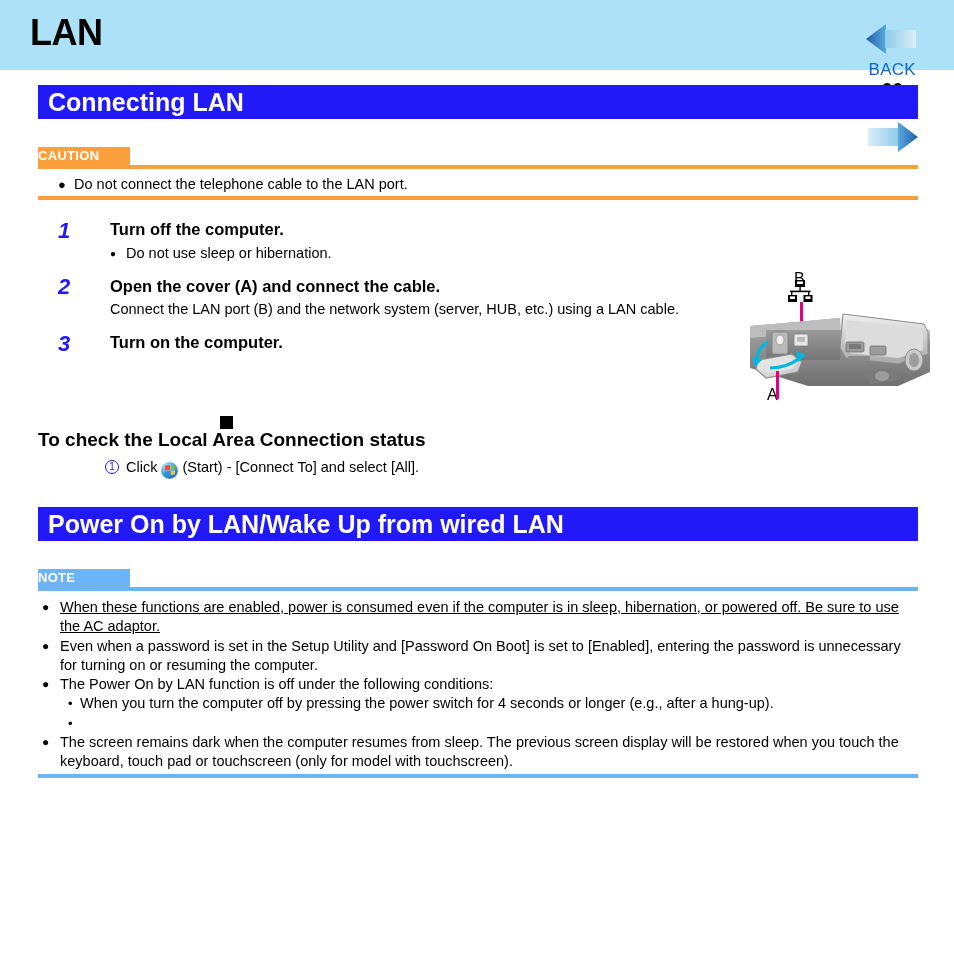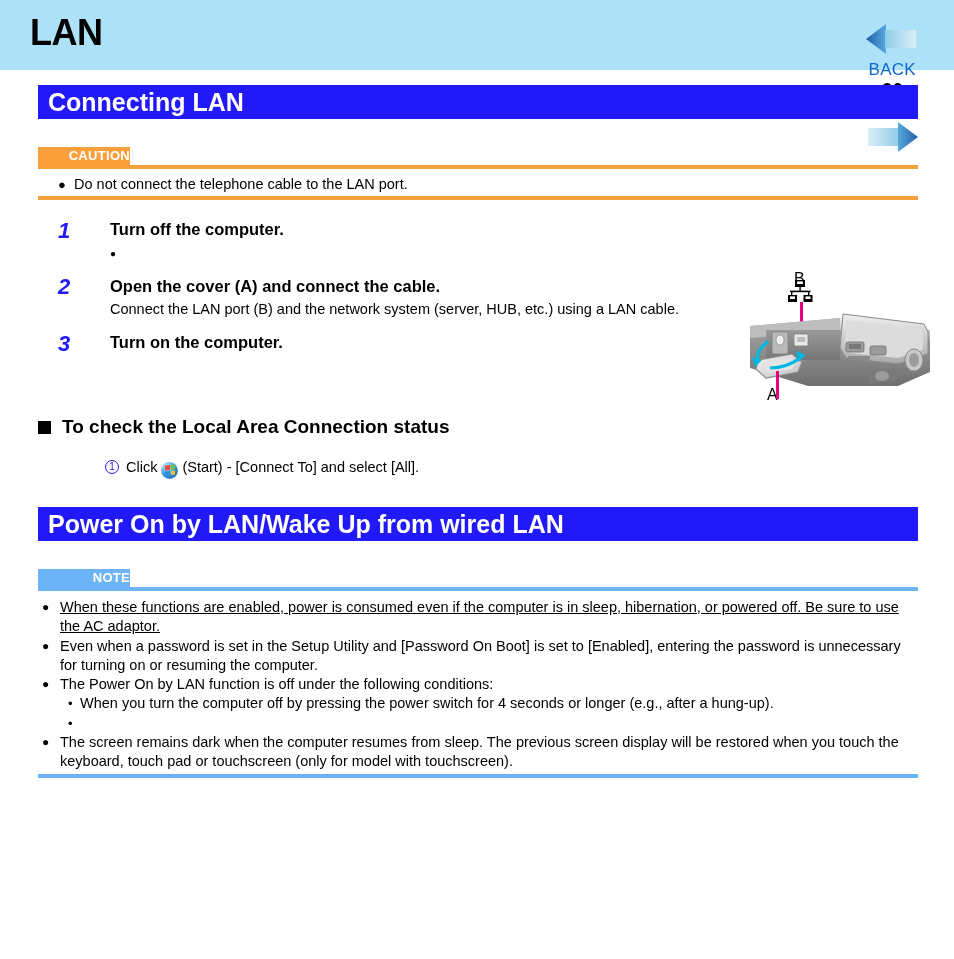--- a/index.html
+++ b/index.html
@@ -78,7 +78,7 @@
     color: #ffffff;
     font-size: 13px;
     font-weight: bold;
-    text-align: right;
+    text-align: left;
     line-height: 18px;
     letter-spacing: 0.3px;
   }

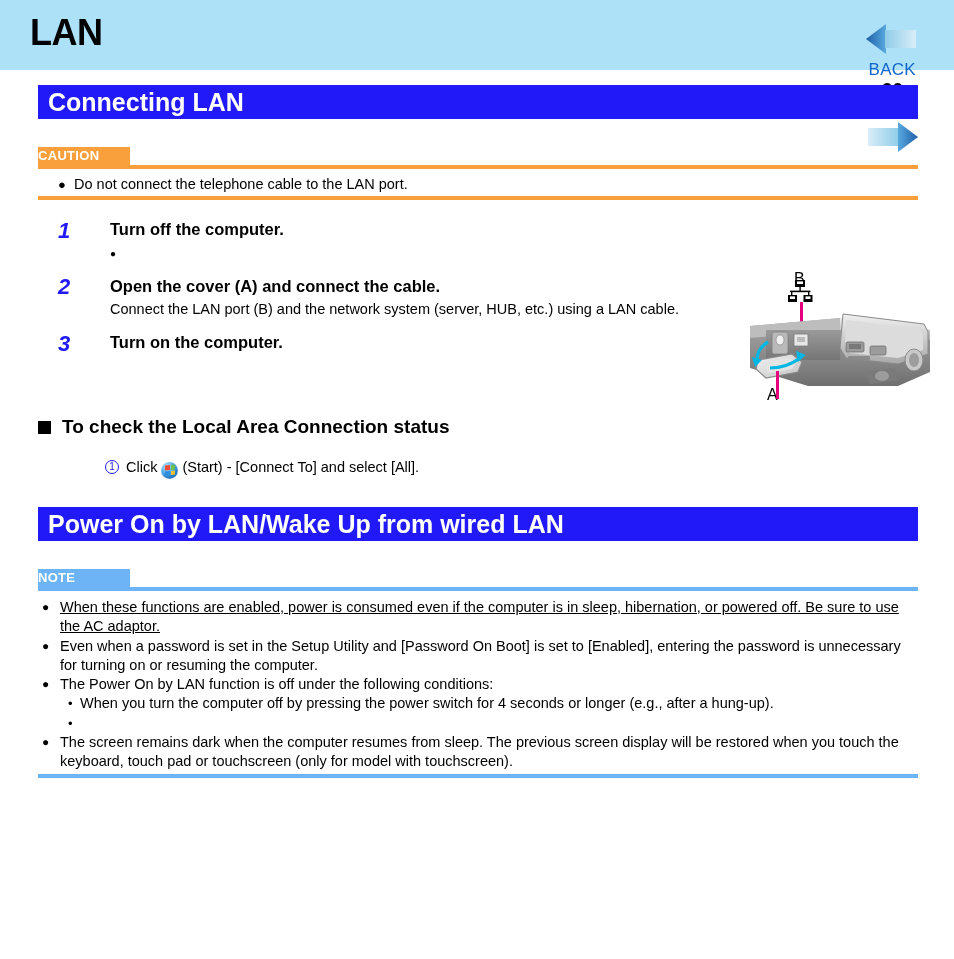--- a/index.html
+++ b/index.html
@@ -343,6 +343,7 @@
 <div class="step-title" id="step1-title">Turn off the computer.</div>
 <div class="bullet-row" id="step1-bullet">
   <span class="bullet-dot small">●</span>
+  <span class="bullet-text">Do not use sleep or hibernation.</span>
 </div>
 
 <div class="step-num" id="step2-num">2</div>

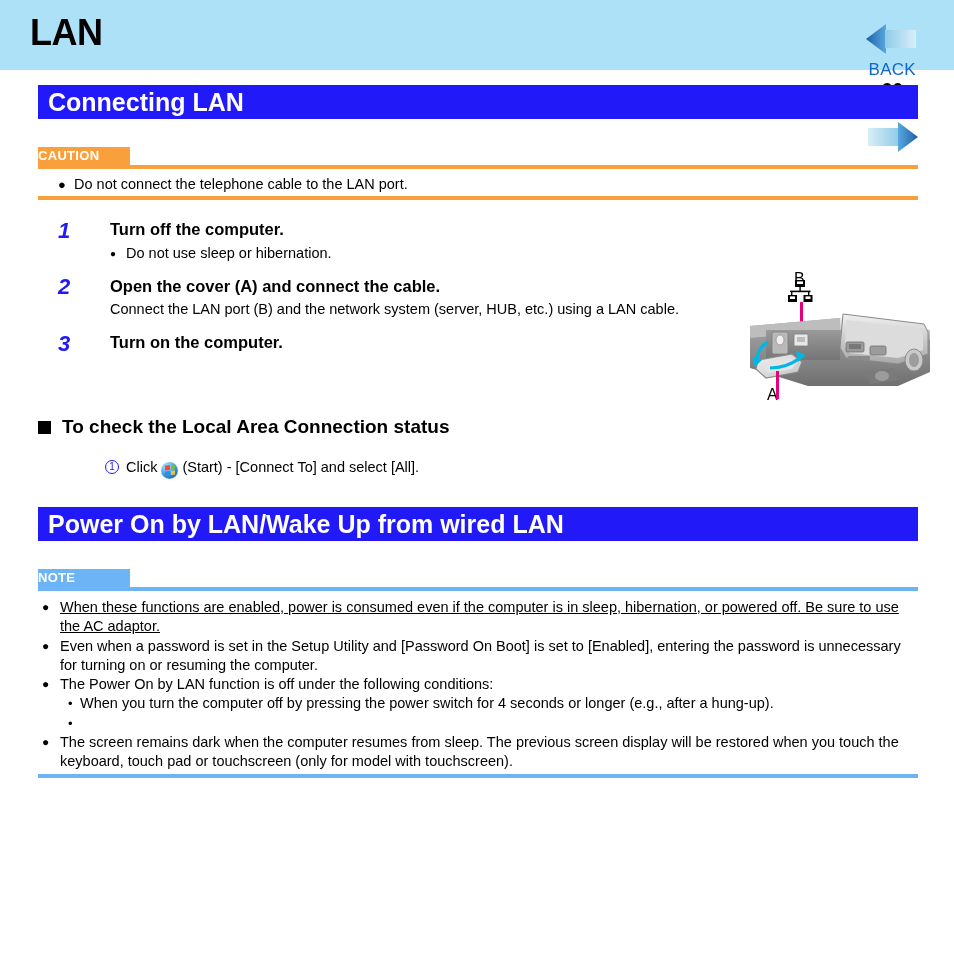--- a/index.html
+++ b/index.html
@@ -165,6 +165,7 @@
     color: #000;
     display: flex;
     align-items: center;
+    flex-direction: column;
   }
   #subsection-square {
     display: inline-block;

